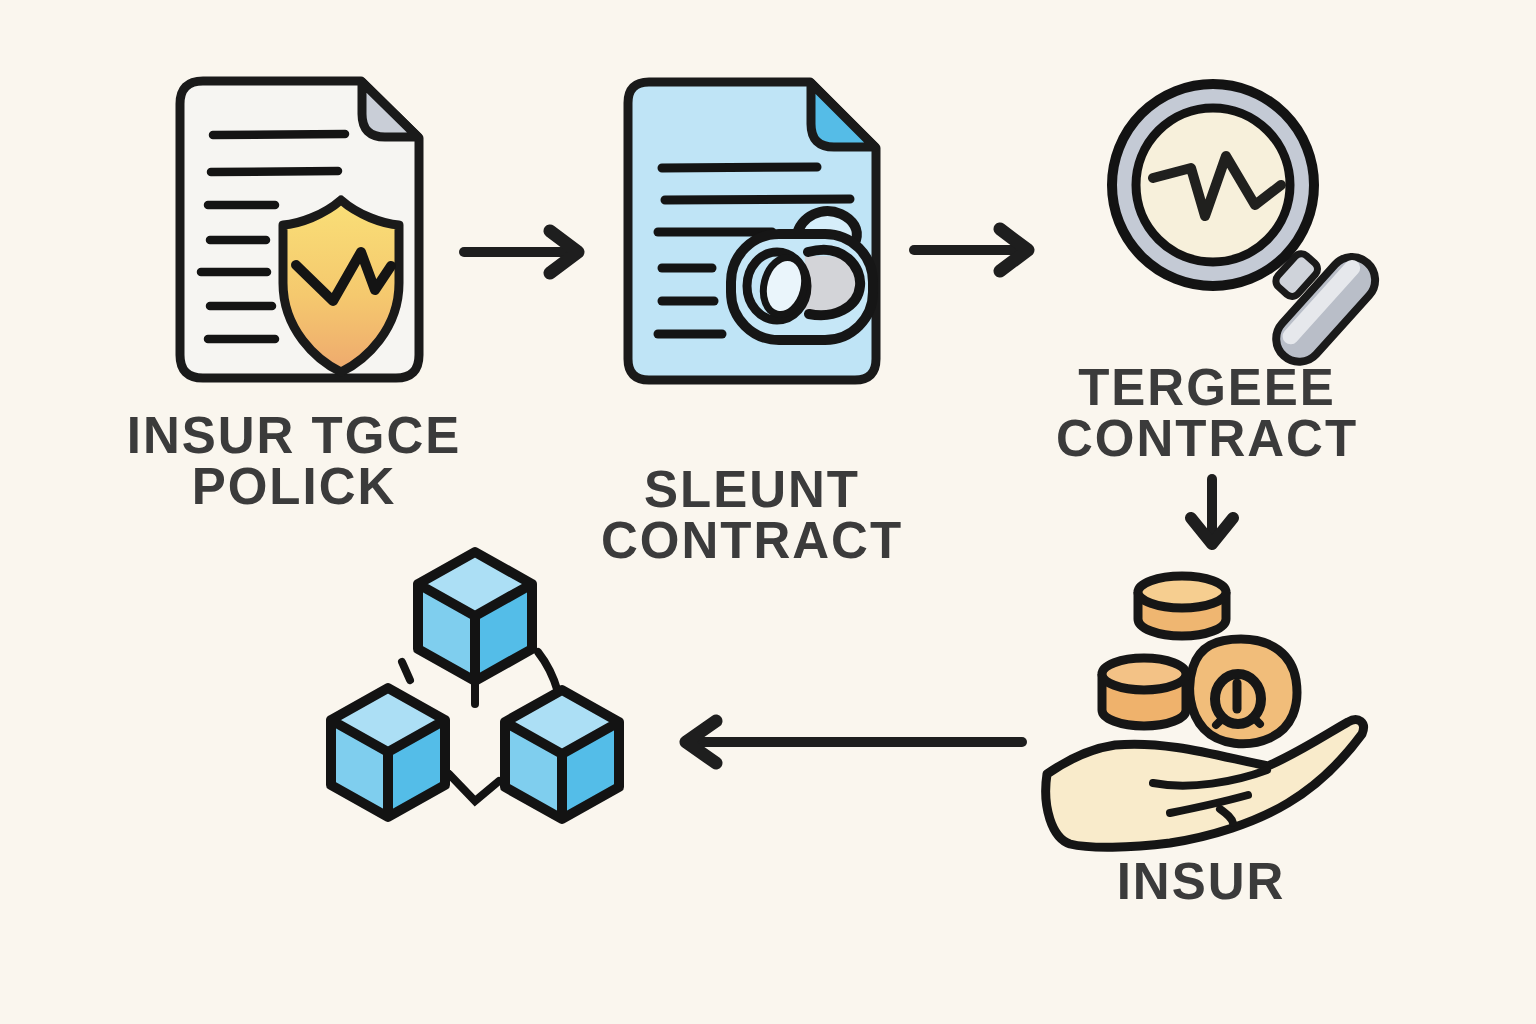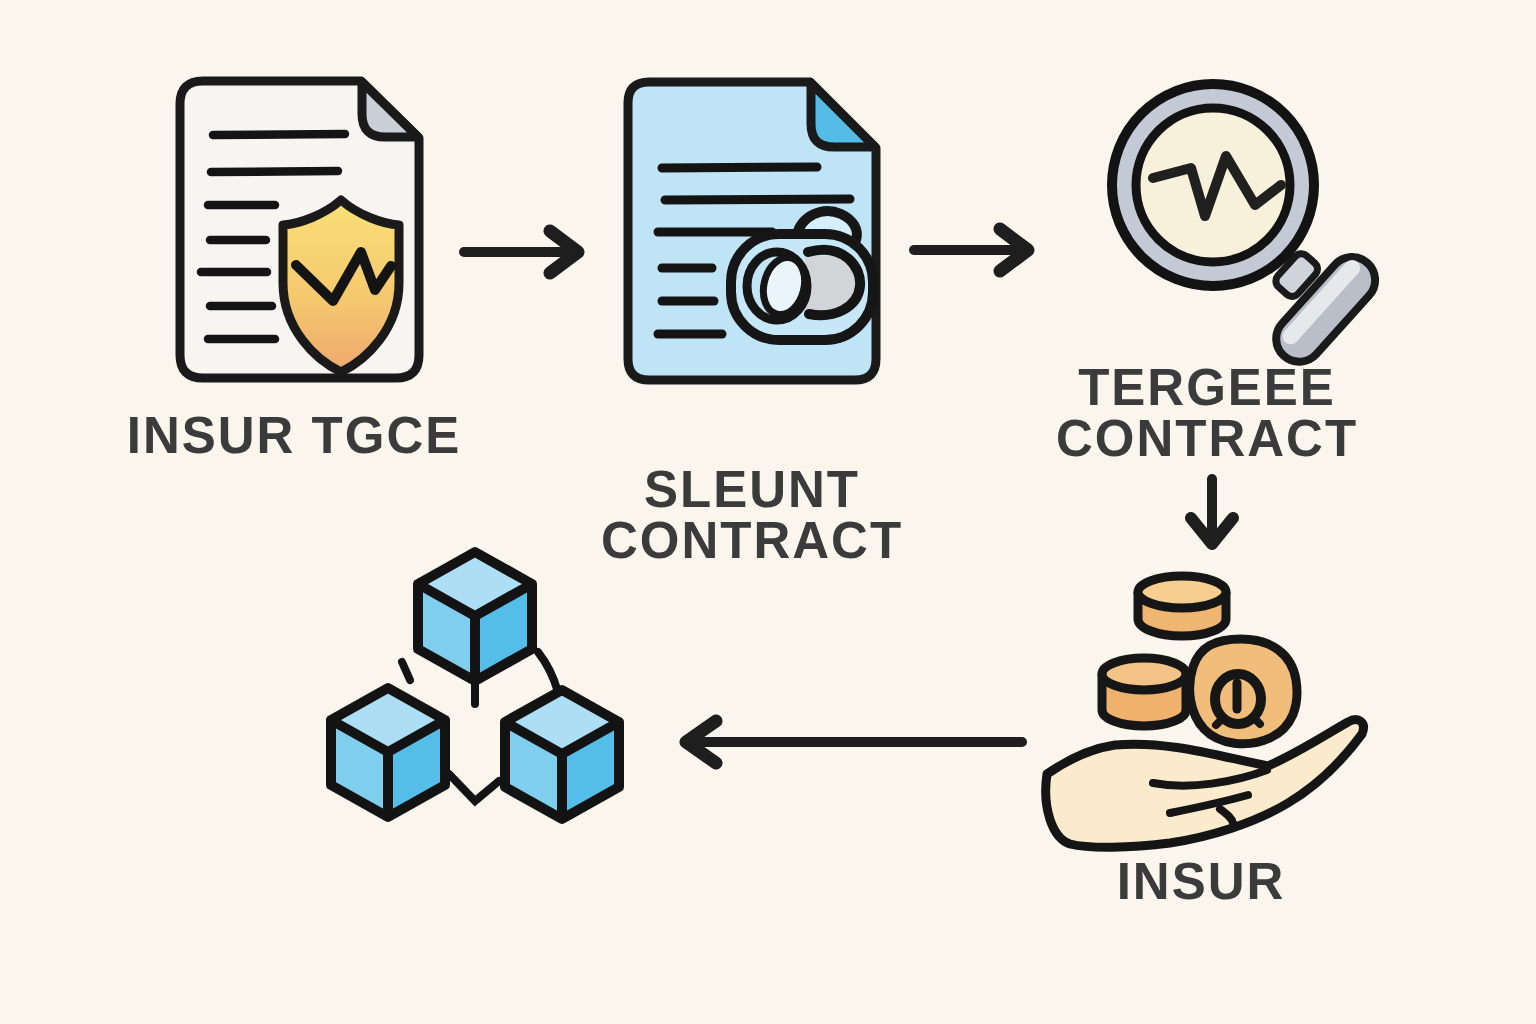--- a/index.html
+++ b/index.html
@@ -42,6 +42,7 @@
   </figure>
   <div class="label" style="left:118px;top:410px;width:352px;">
     <span>INSUR TGCE</span>
+    <span>POLICK</span>
   </div>
 
   <svg class="node" style="left:458px;top:224px;" width="140" height="56" viewBox="0 0 140 56">

